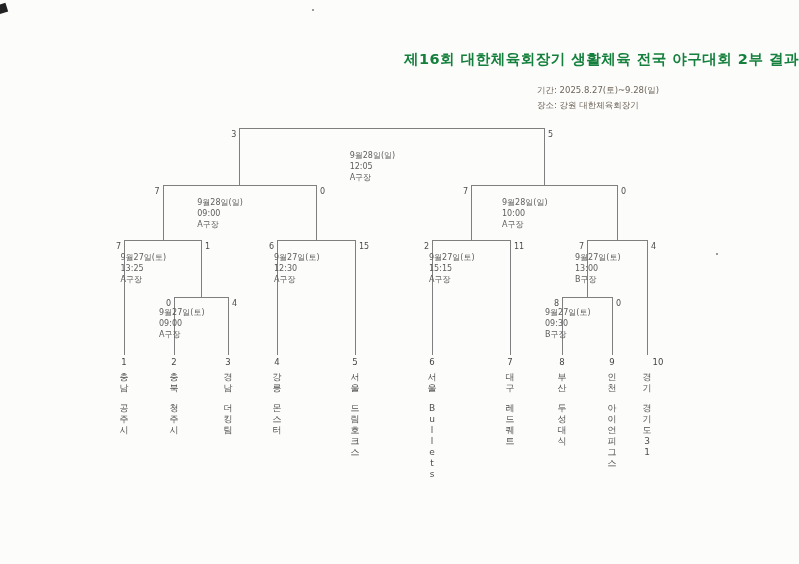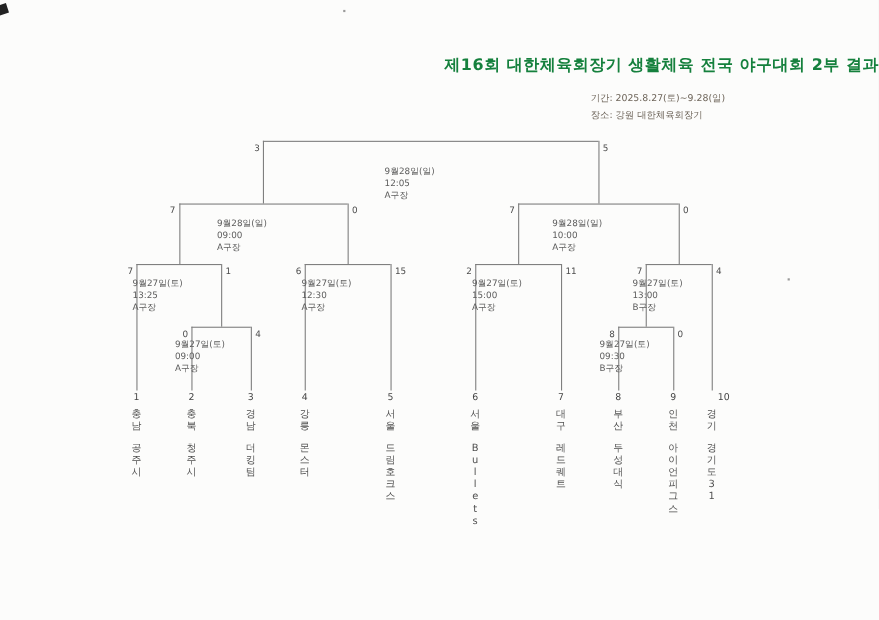--- a/index.html
+++ b/index.html
@@ -103,7 +103,7 @@
       <div class="score" style="left: 359px; top: 242px;">15</div>
       <div class="gtext" style="left: 429px; top: 252px;">
         <div>9월27일(토)</div>
-        <div>15:00</div>
+        <div>15:15</div>
         <div>A구장</div>
       </div>
       <div class="score l" style="left: 415px; top: 242px;">2</div>

